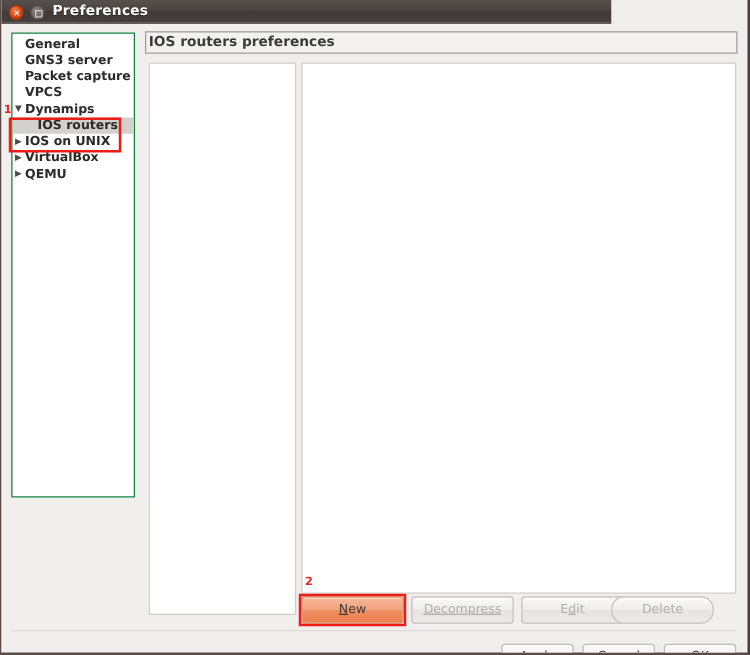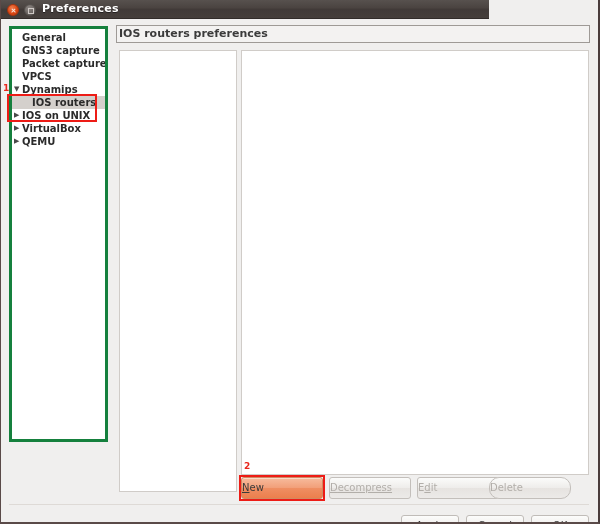--- a/index.html
+++ b/index.html
@@ -97,9 +97,9 @@
     left: 8px;
     top: 7px;
     width: 99px;
-    height: 416px;
+    height: 372px;
     background: #ffffff;
-    border: 3px solid #15803d;
+    border: 1px solid #15803d;
     box-sizing: border-box;
     overflow: hidden;
   }

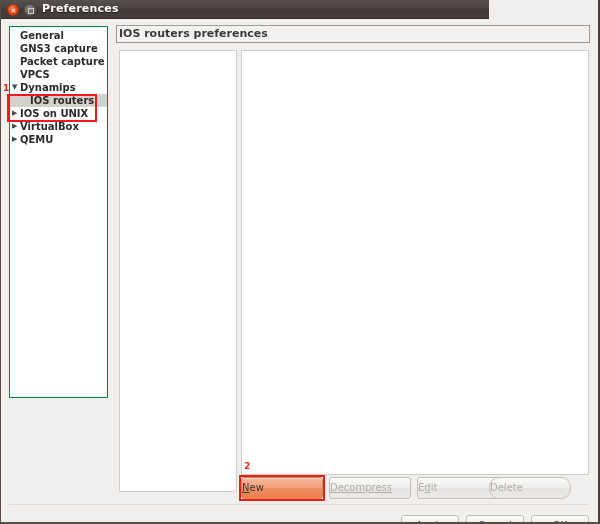--- a/index.html
+++ b/index.html
@@ -278,7 +278,7 @@
 
         <div class="tree-item depth0">
           <span class="arrow"></span>
-          <span class="label">GNS3 capture</span>
+          <span class="label">GNS3 server</span>
         </div>
 
         <div class="tree-item depth0">

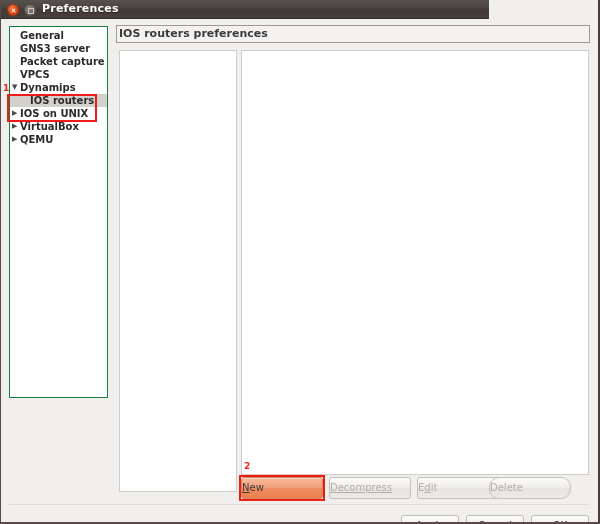--- a/index.html
+++ b/index.html
@@ -204,6 +204,7 @@
     box-sizing: border-box;
     border-radius: 3px;
     font-size: 10px;
+    text-align: center;
     line-height: 20px;
     border: 1px solid #c3bfbb;
     background: linear-gradient(to bottom, #fbfbfa 0%, #eeecea 50%, #e6e3e0 51%, #eceae8 100%);

